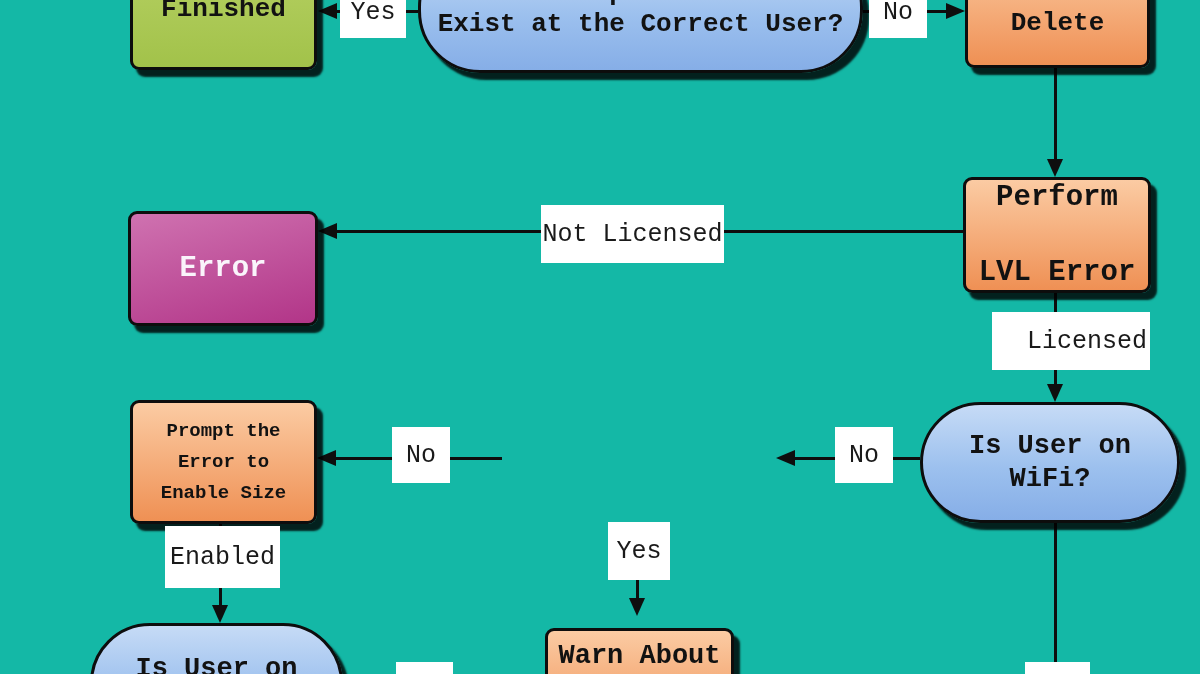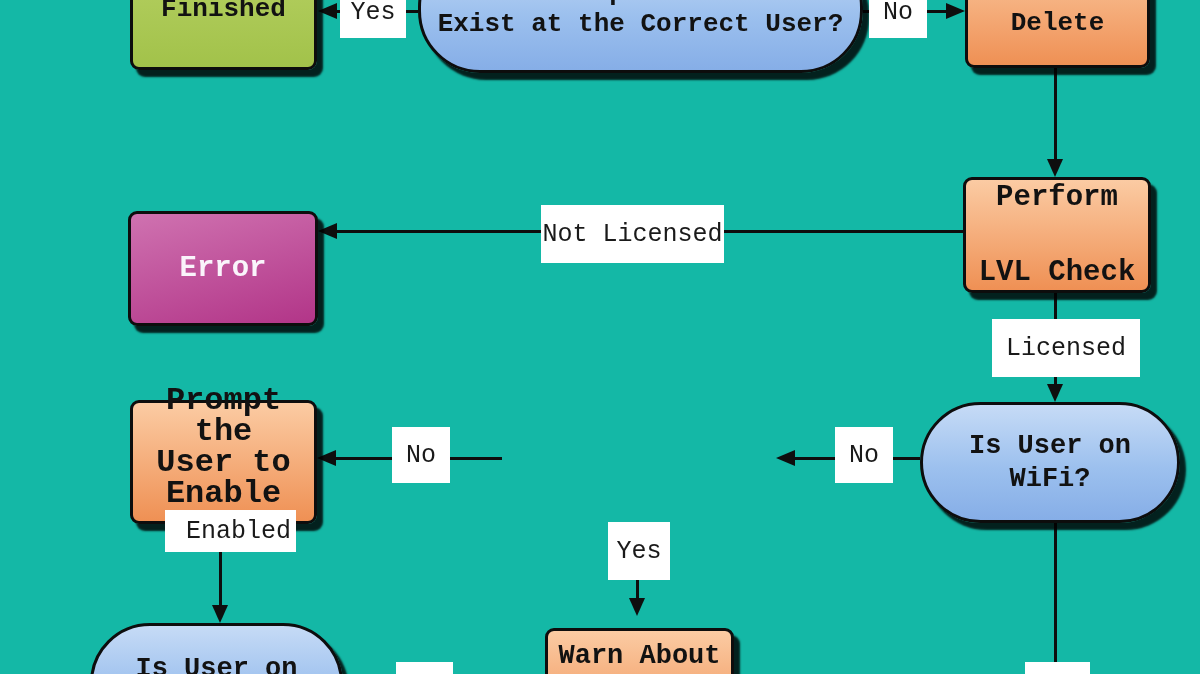--- a/index.html
+++ b/index.html
@@ -131,7 +131,7 @@
   </div>
   <div class="node rect orange" id="lvl-check">
     <span class="ln">Perform</span>
-    <span class="ln">LVL Check</span>
+    <span class="ln">LVL Error</span>
   </div>
 
   <div class="node rect orange" id="prompt-wifi">

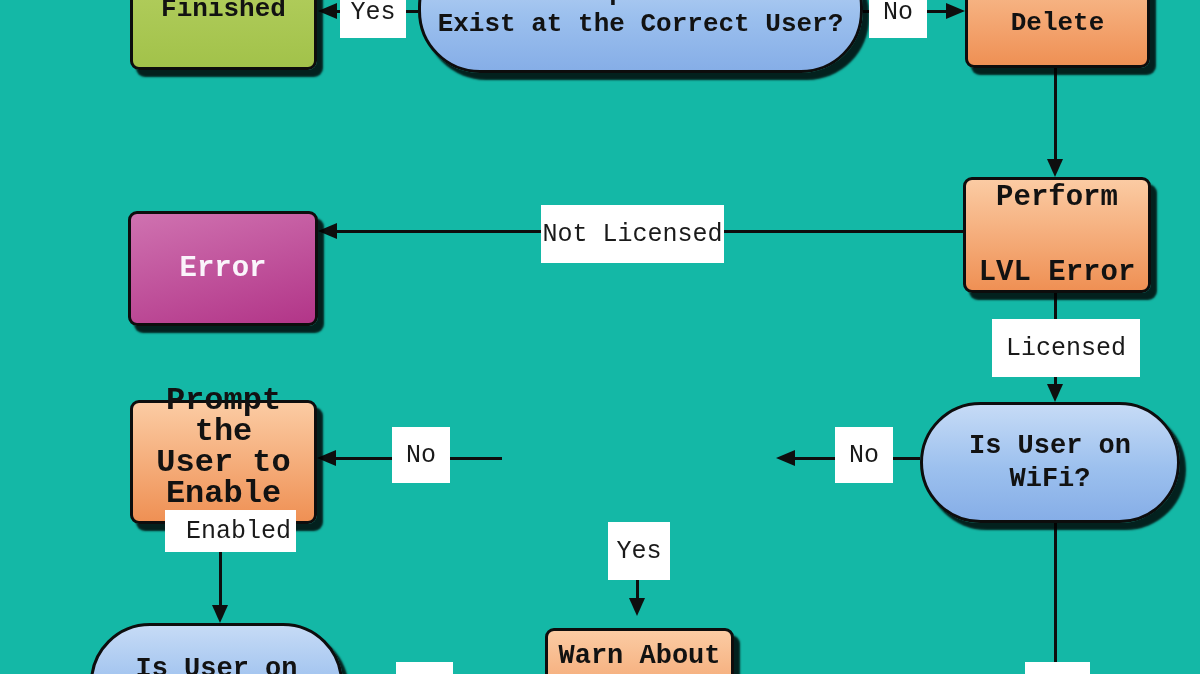--- a/index.html
+++ b/index.html
@@ -49,7 +49,7 @@
   #error{left:128px;top:175px;width:190px;height:115px;font-size:29px;margin-top:36px;}
   #lvl-check{left:963px;top:177px;width:188px;height:116px;font-size:29px;line-height:35px;gap:40px;}
   #lbl-not-licensed{left:541px;top:205px;width:183px;height:58px;}
-  #lbl-licensed{left:992px;top:319px;width:148px;height:58px;}
+  #lbl-licensed{left:992px;top:312px;width:126px;height:58px;padding-left:32px;}
 
   
   #prompt-wifi{left:130px;top:400px;width:187px;height:124px;font-size:32px;line-height:31px;}

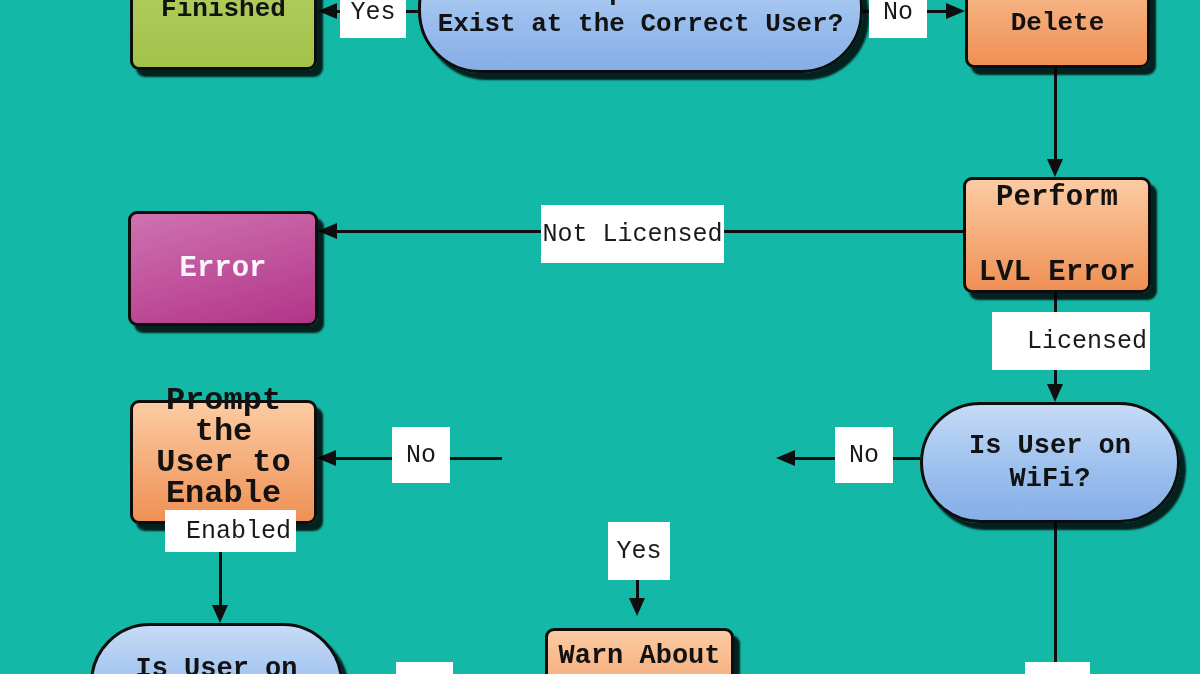--- a/index.html
+++ b/index.html
@@ -52,7 +52,7 @@
   #lbl-licensed{left:992px;top:312px;width:126px;height:58px;padding-left:32px;}
 
   
-  #prompt-wifi{left:130px;top:400px;width:187px;height:124px;font-size:32px;line-height:31px;}
+  #prompt-wifi{left:130px;top:400px;width:187px;height:124px;font-size:19px;line-height:31px;}
   #wifi-enabled{left:502px;top:402px;width:275px;height:120px;font-size:27px;line-height:33px;}
   #user-on-wifi{left:920px;top:402px;width:260px;height:121px;font-size:27px;line-height:33px;}
   #lbl-no-left{left:392px;top:427px;width:58px;height:56px;}

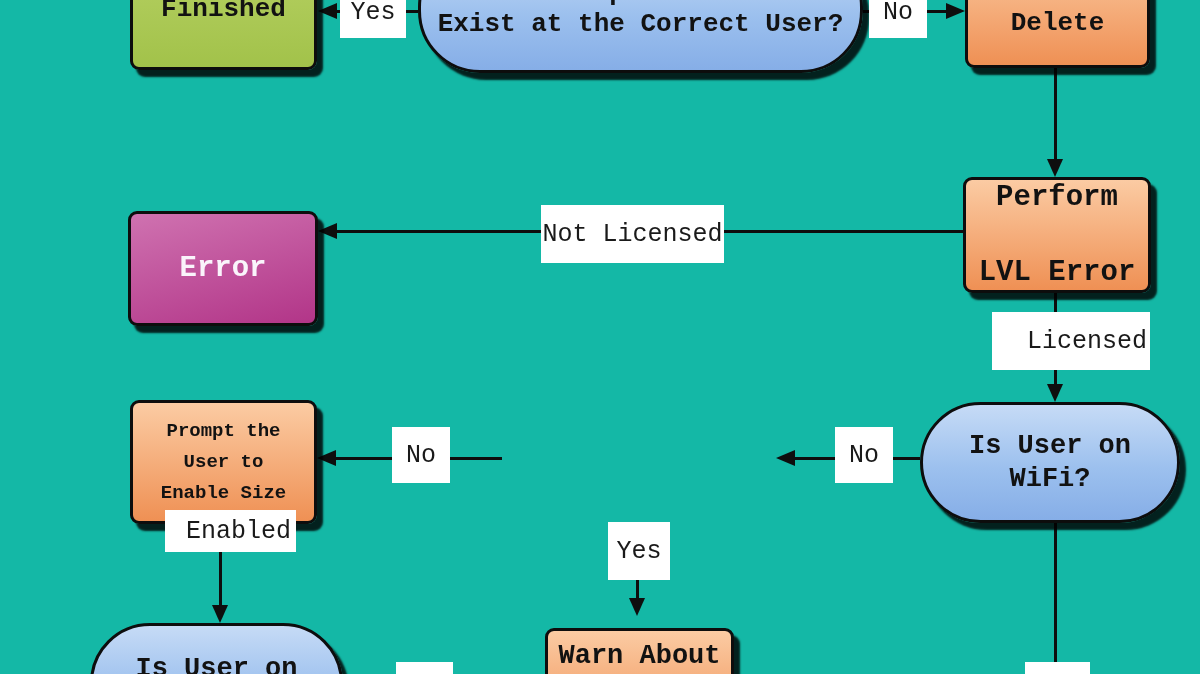--- a/index.html
+++ b/index.html
@@ -136,7 +136,7 @@
 
   <div class="node rect orange" id="prompt-wifi">
     <span class="ln">Prompt the</span>
-    <span class="ln">User to</span>
+    <span class="ln">Error to</span>
     <span class="ln">Enable Size</span>
   </div>
   <div class="node stadium blue" id="user-on-wifi">

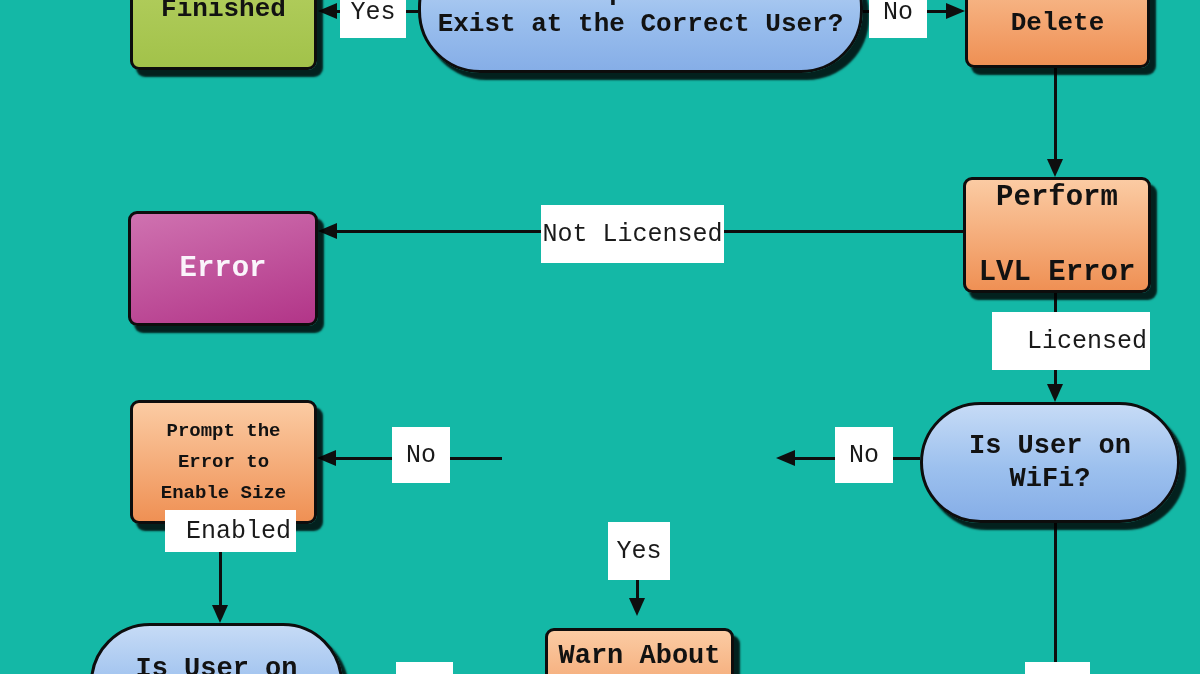--- a/index.html
+++ b/index.html
@@ -59,7 +59,7 @@
   #lbl-no-right{left:835px;top:427px;width:58px;height:56px;}
 
   
-  #lbl-enabled{left:165px;top:510px;width:115px;height:42px;padding-left:16px;}
+  #lbl-enabled{left:165px;top:526px;width:115px;height:62px;}
   #lbl-yes-mid{left:608px;top:522px;width:62px;height:58px;}
   #is-user-on{left:90px;top:623px;width:253px;height:120px;font-size:27px;line-height:33px;justify-content:flex-start;padding-top:27px;}
   #warn-about{left:545px;top:628px;width:189px;height:110px;font-size:27px;justify-content:flex-start;padding-top:10px;}

